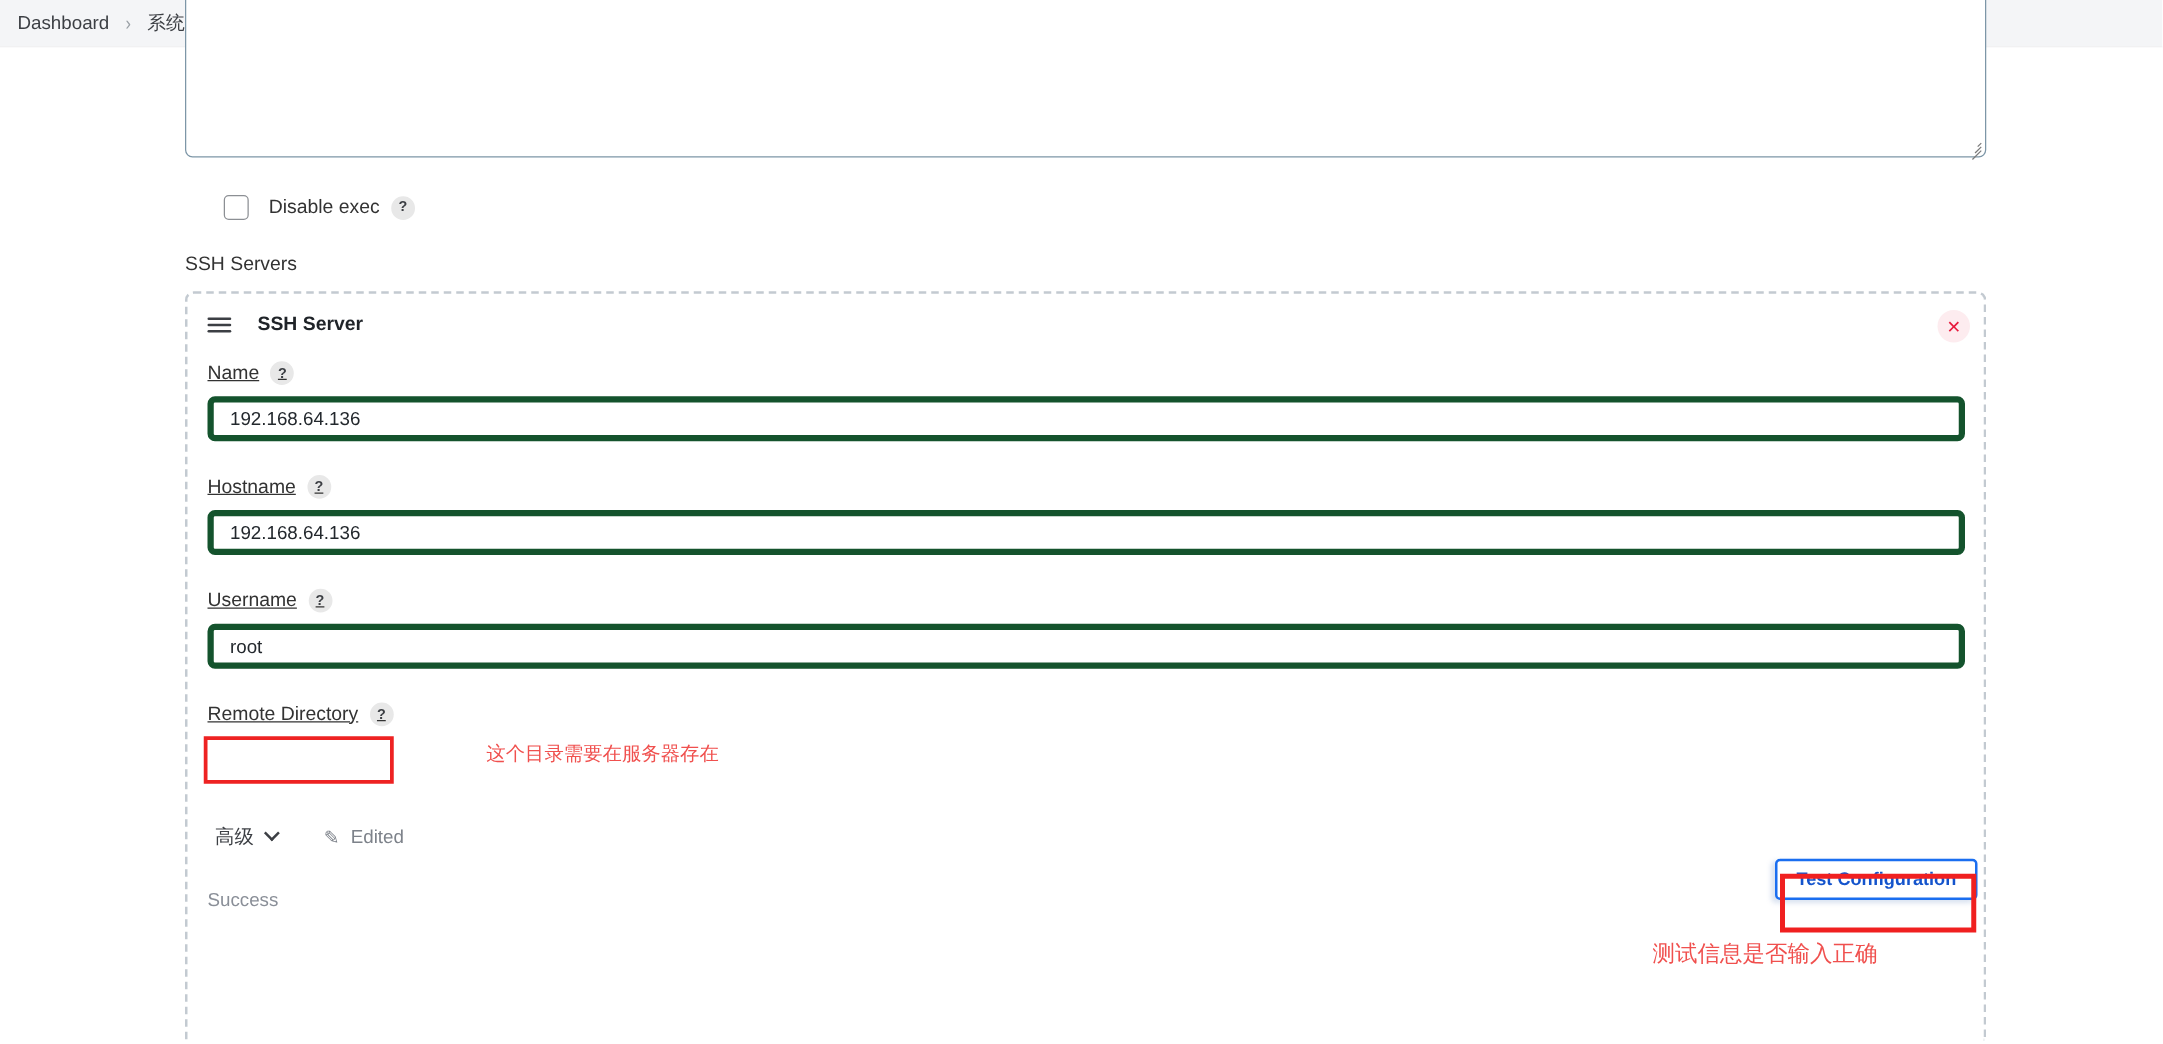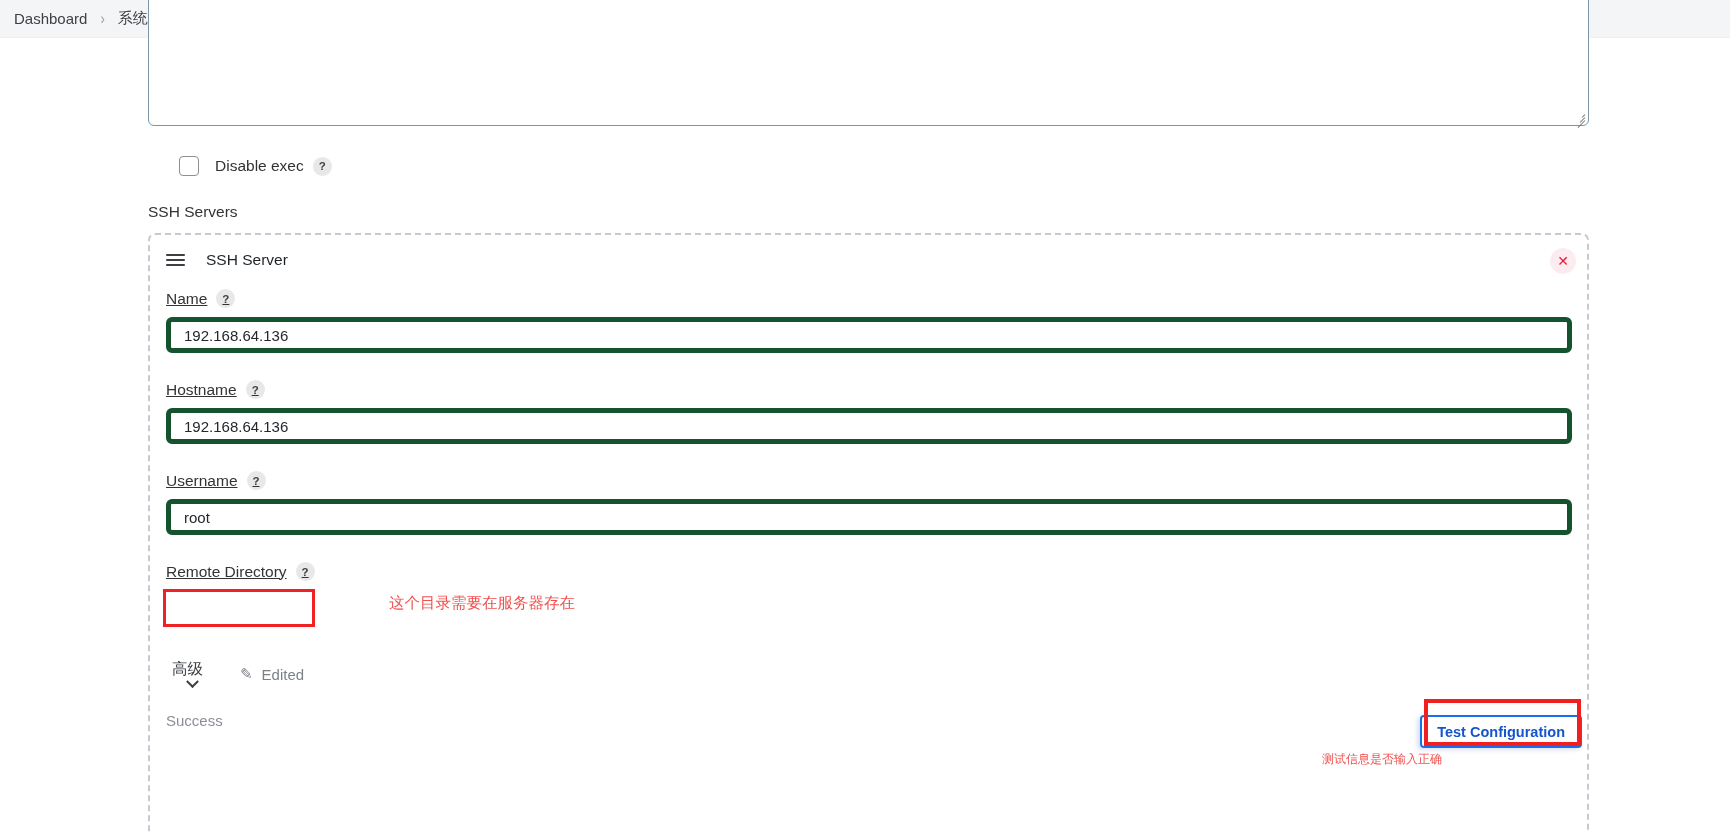--- a/index.html
+++ b/index.html
@@ -149,7 +149,7 @@
   .block-title {
     margin-left: 21px;
     font-size: 15.5px;
-    font-weight: normal;
+    font-weight: bold;
     color: #1f2328;
   }
   .delete-btn {

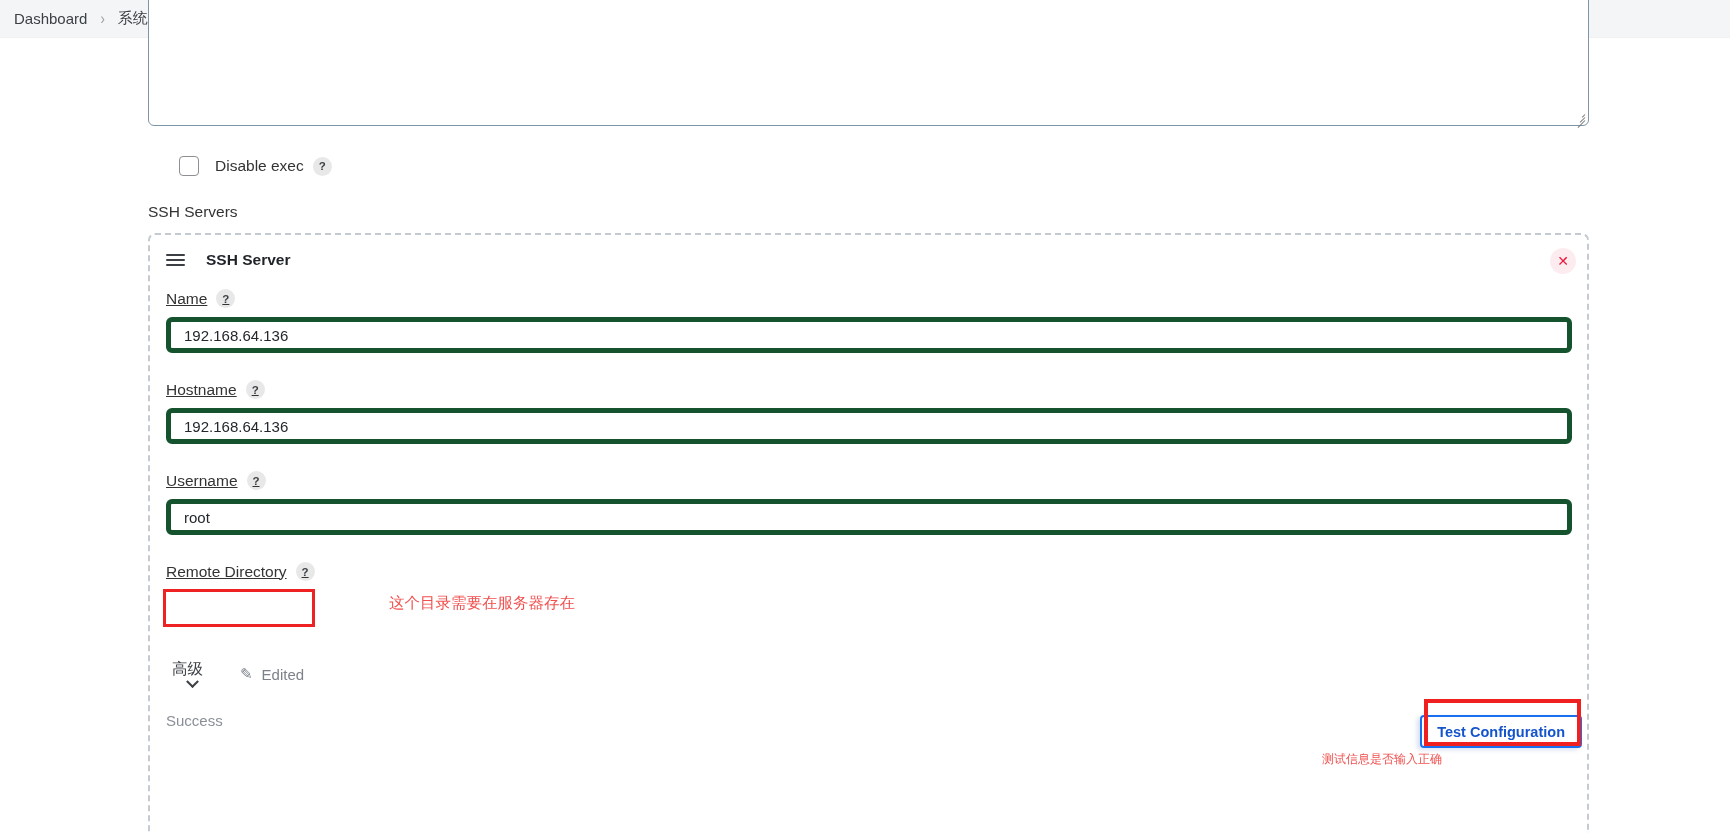--- a/index.html
+++ b/index.html
@@ -236,7 +236,6 @@
     border: none;
     padding: 4px 6px;
     font-family: "DejaVu Sans", sans-serif;
-    flex-direction: column;
   }
   .chev {
     margin-left: 10px;

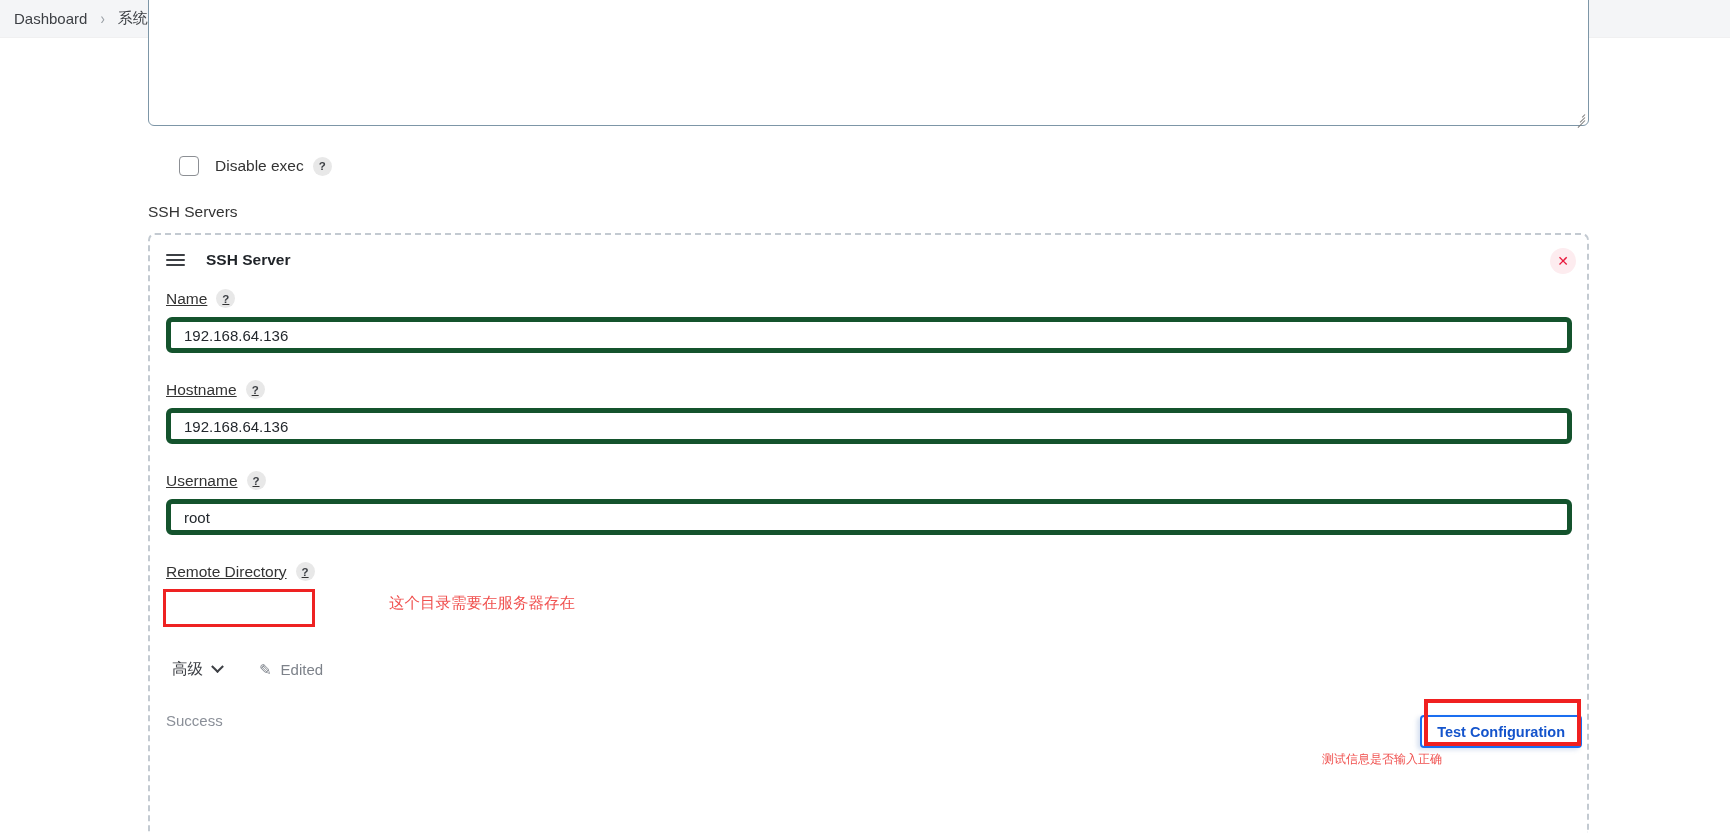--- a/index.html
+++ b/index.html
@@ -266,7 +266,7 @@
   .test-btn {
     position: absolute;
     right: 5px;
-    top: 480px;
+    top: 452px;
     min-width: 145px;
     height: 33px;
     padding: 0 15px;

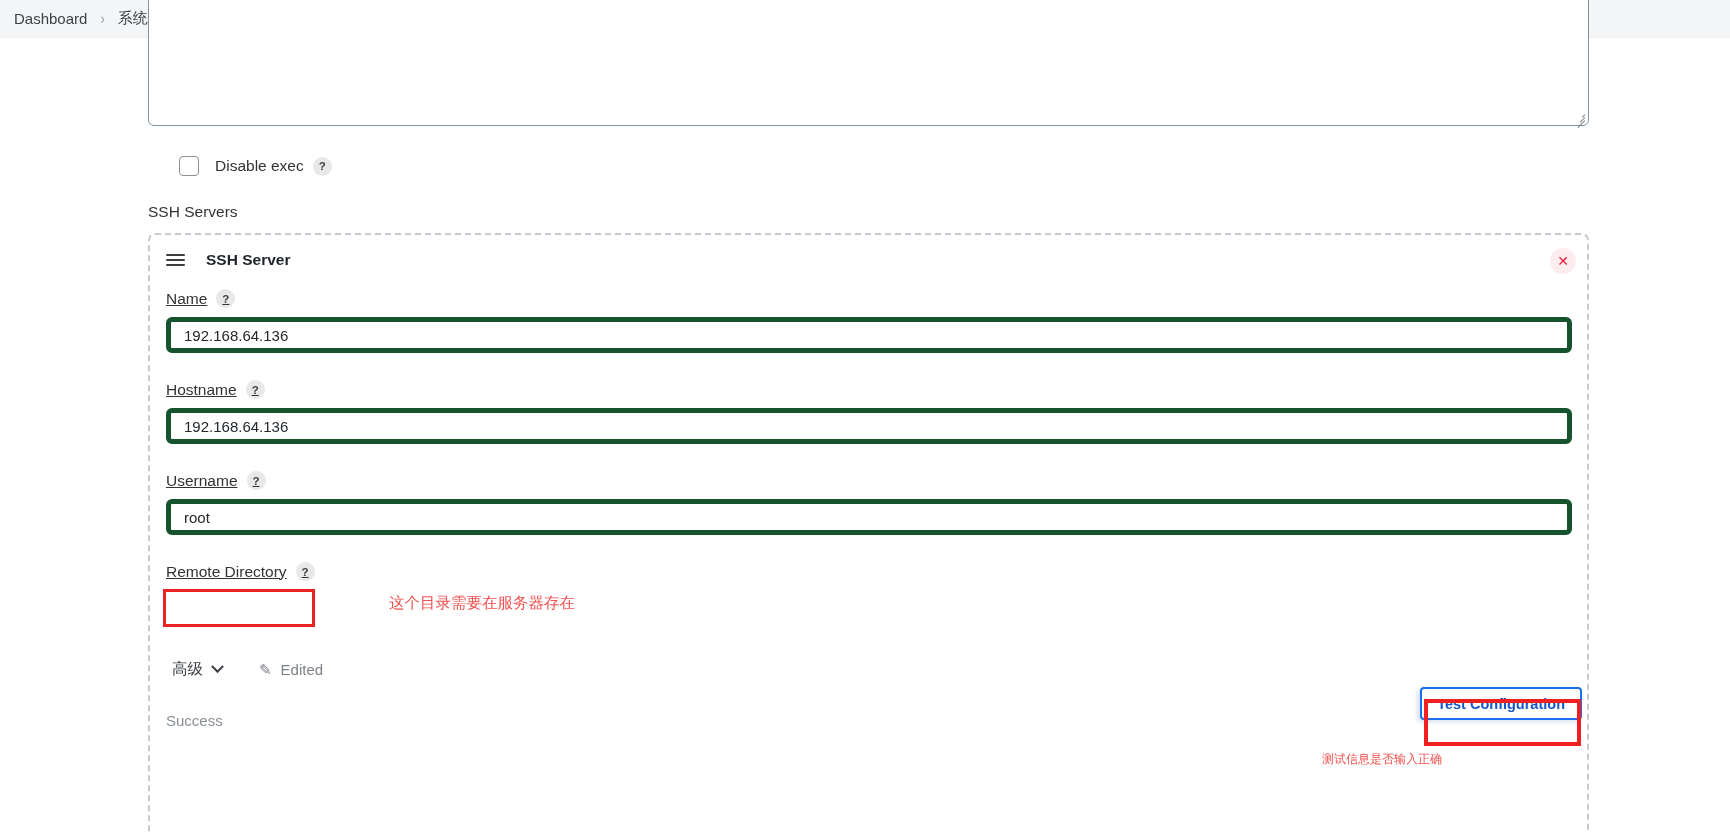--- a/index.html
+++ b/index.html
@@ -294,7 +294,7 @@
     position: absolute;
     left: 1322px;
     top: 713px;
-    font-size: 12px;
+    font-size: 18px;
     color: #f0504e;
     font-family: "DejaVu Sans", sans-serif;
     white-space: nowrap;

